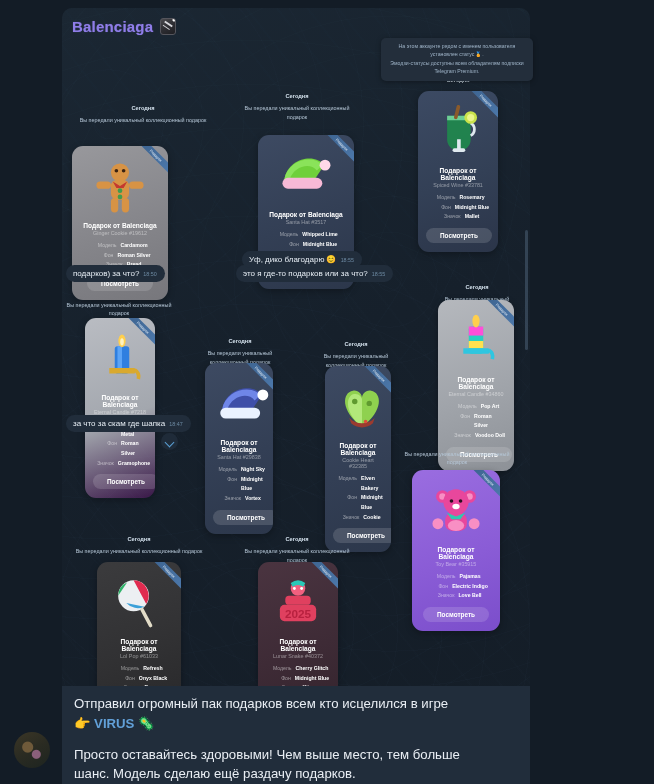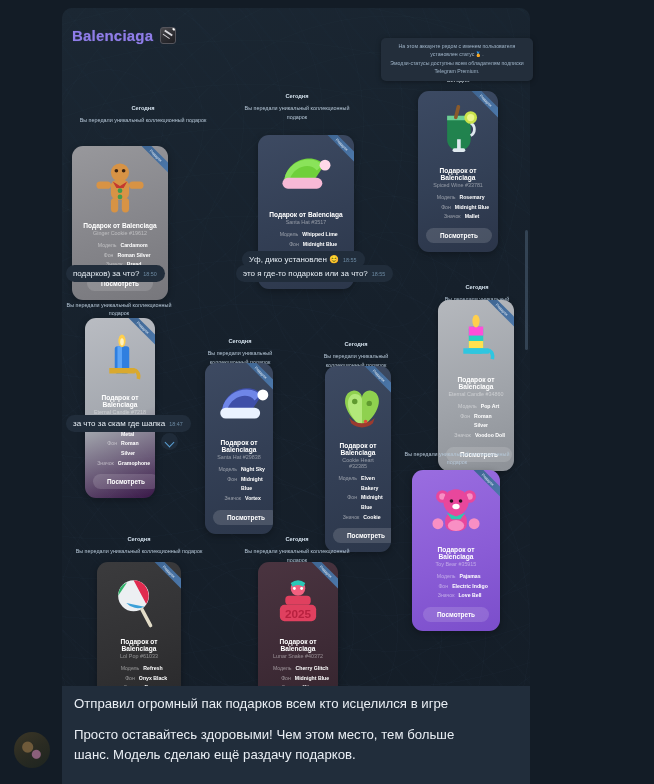--- a/index.html
+++ b/index.html
@@ -48,7 +48,7 @@
   .chat-header {
     position: absolute; left:0; top:0;
     width: 468px; height: 36px;
-    display: flex; align-items: flex-end;
+    display: flex; align-items: center;
     padding-left: 10px; gap: 7px;
     z-index: 30;
   }

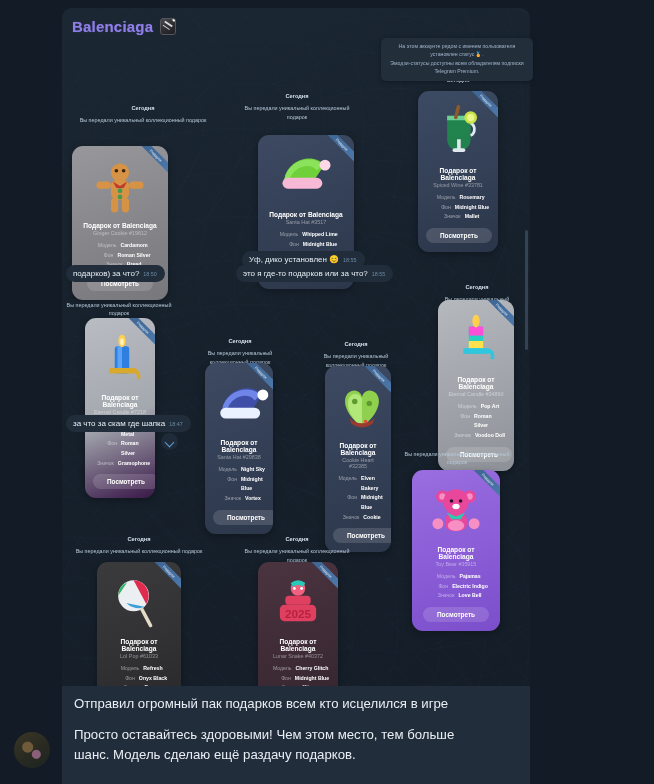--- a/index.html
+++ b/index.html
@@ -561,7 +561,7 @@
         </div>
         <div class="bubble" style="left: 4px; top: 257px;"><span>подарков) за что?</span><span class="ts">18:50</span></div>
         <div class="bubble" style="left: 174px; top: 257px;"><span>это я где-то подарков или за что?</span><span class="ts">18:55</span></div>
-        <div class="bubble" style="left: 180px; top: 243px;"><span>Уф, дико установлен 😊</span><span class="ts">18:55</span></div>
+        <div class="bubble" style="left: 180px; top: 243px;"><span>Уф, дико благодарю 😊</span><span class="ts">18:55</span></div>
         <div class="bubble" style="left: 4px; top: 407px;"><span>за что за скам где шапка</span><span class="ts">18:47</span></div>
       </div>
   </div>

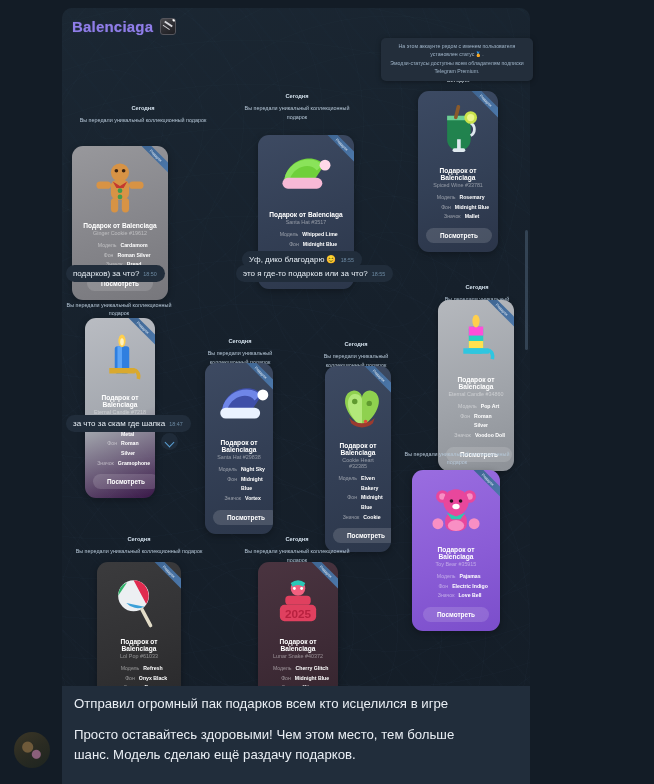--- a/index.html
+++ b/index.html
@@ -578,6 +578,11 @@
 
   <div class="caption">
     <p><span>Отправил огромный пак подарков всем кто исцелился в игре</span></p>
+    <p>
+      <span>👉</span>
+      <span class="link">VIRUS</span>
+      <span>🦠</span>
+    </p>
     <div class="gap"></div>
     <p>Просто оставайтесь здоровыми! Чем этом место, тем больше</p>
     <p>шанс. Модель сделаю ещё раздачу подарков.</p>

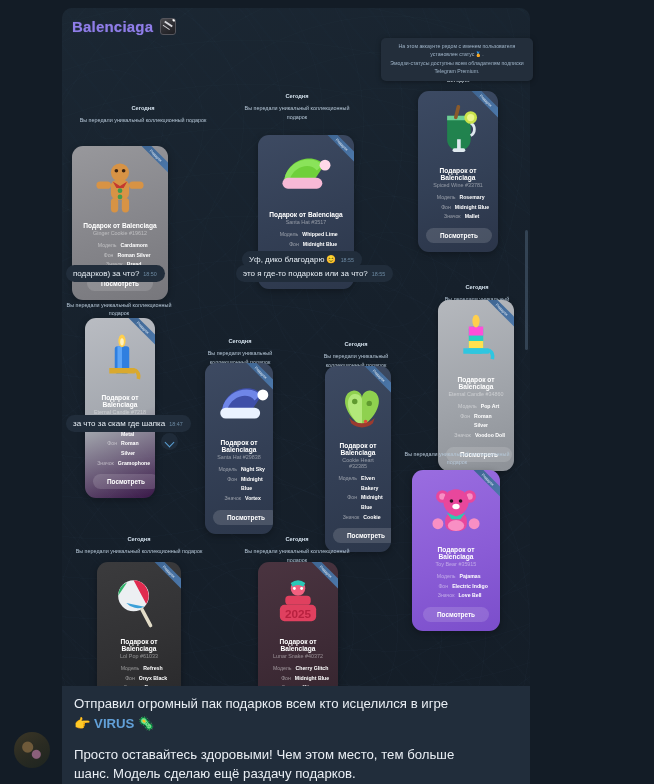--- a/index.html
+++ b/index.html
@@ -584,7 +584,7 @@
       <span>🦠</span>
     </p>
     <div class="gap"></div>
-    <p>Просто оставайтесь здоровыми! Чем этом место, тем больше</p>
+    <p>Просто оставайтесь здоровыми! Чем выше место, тем больше</p>
     <p>шанс. Модель сделаю ещё раздачу подарков.</p>
   </div>
 

